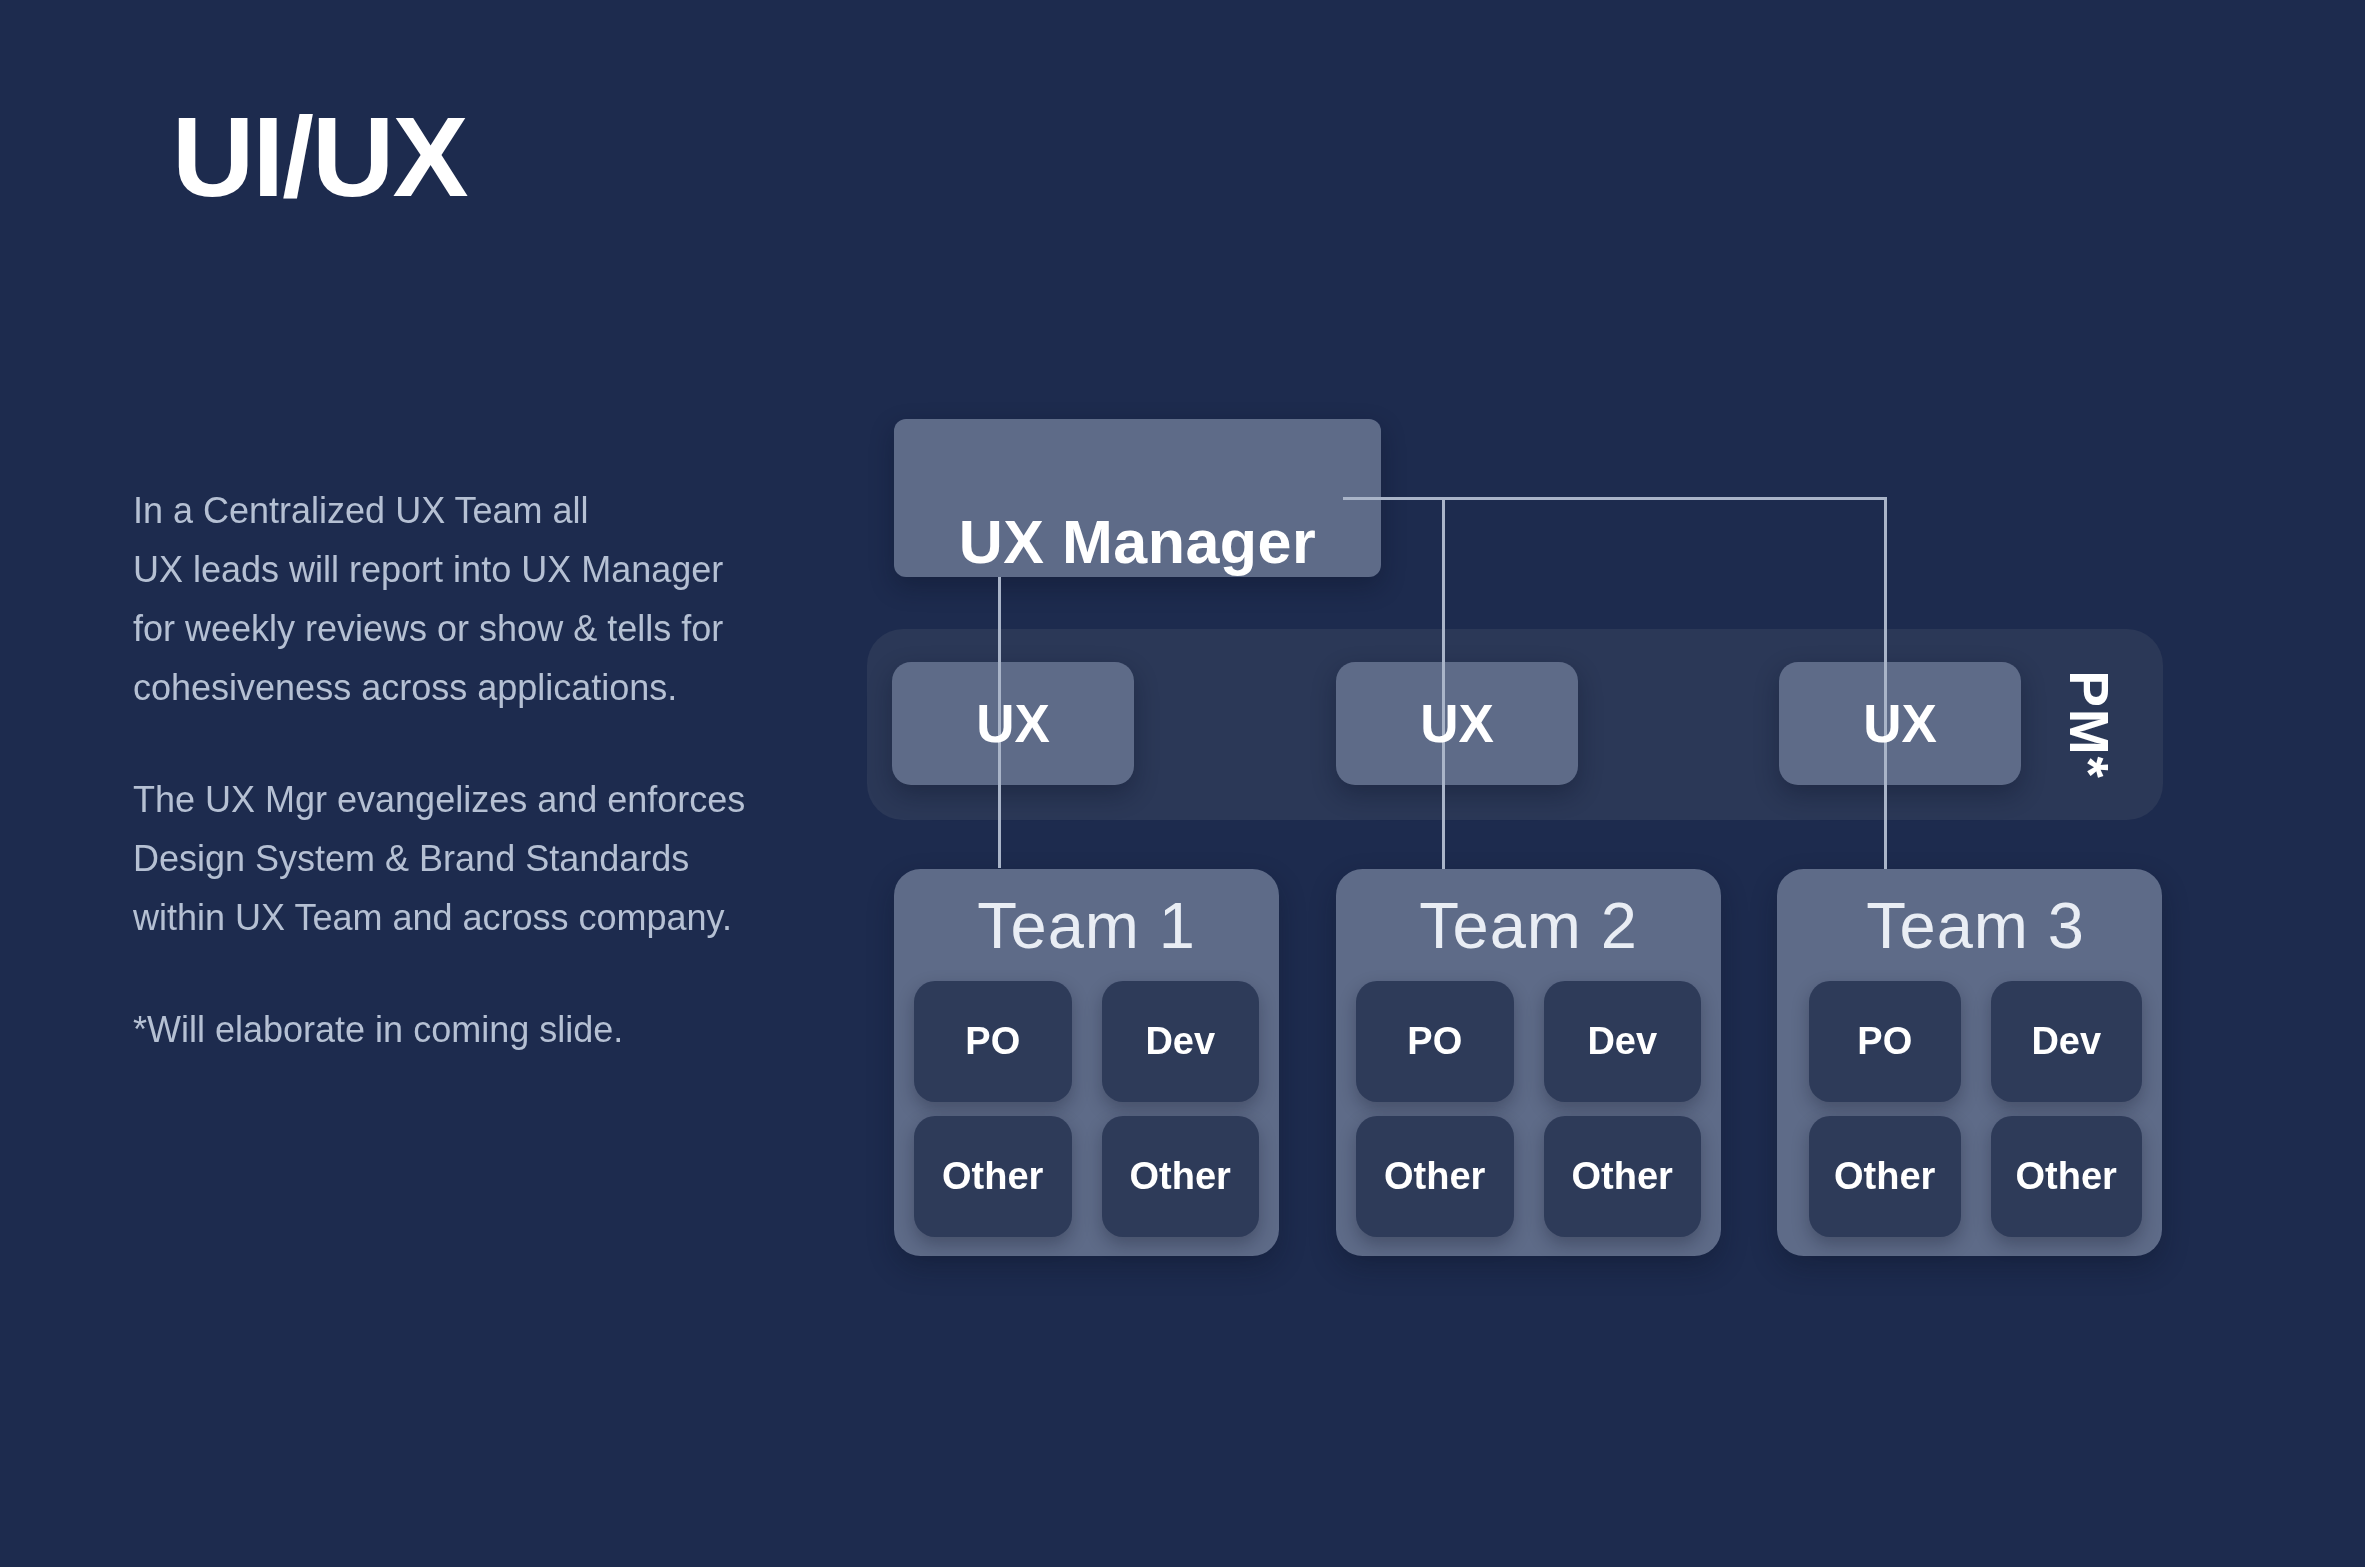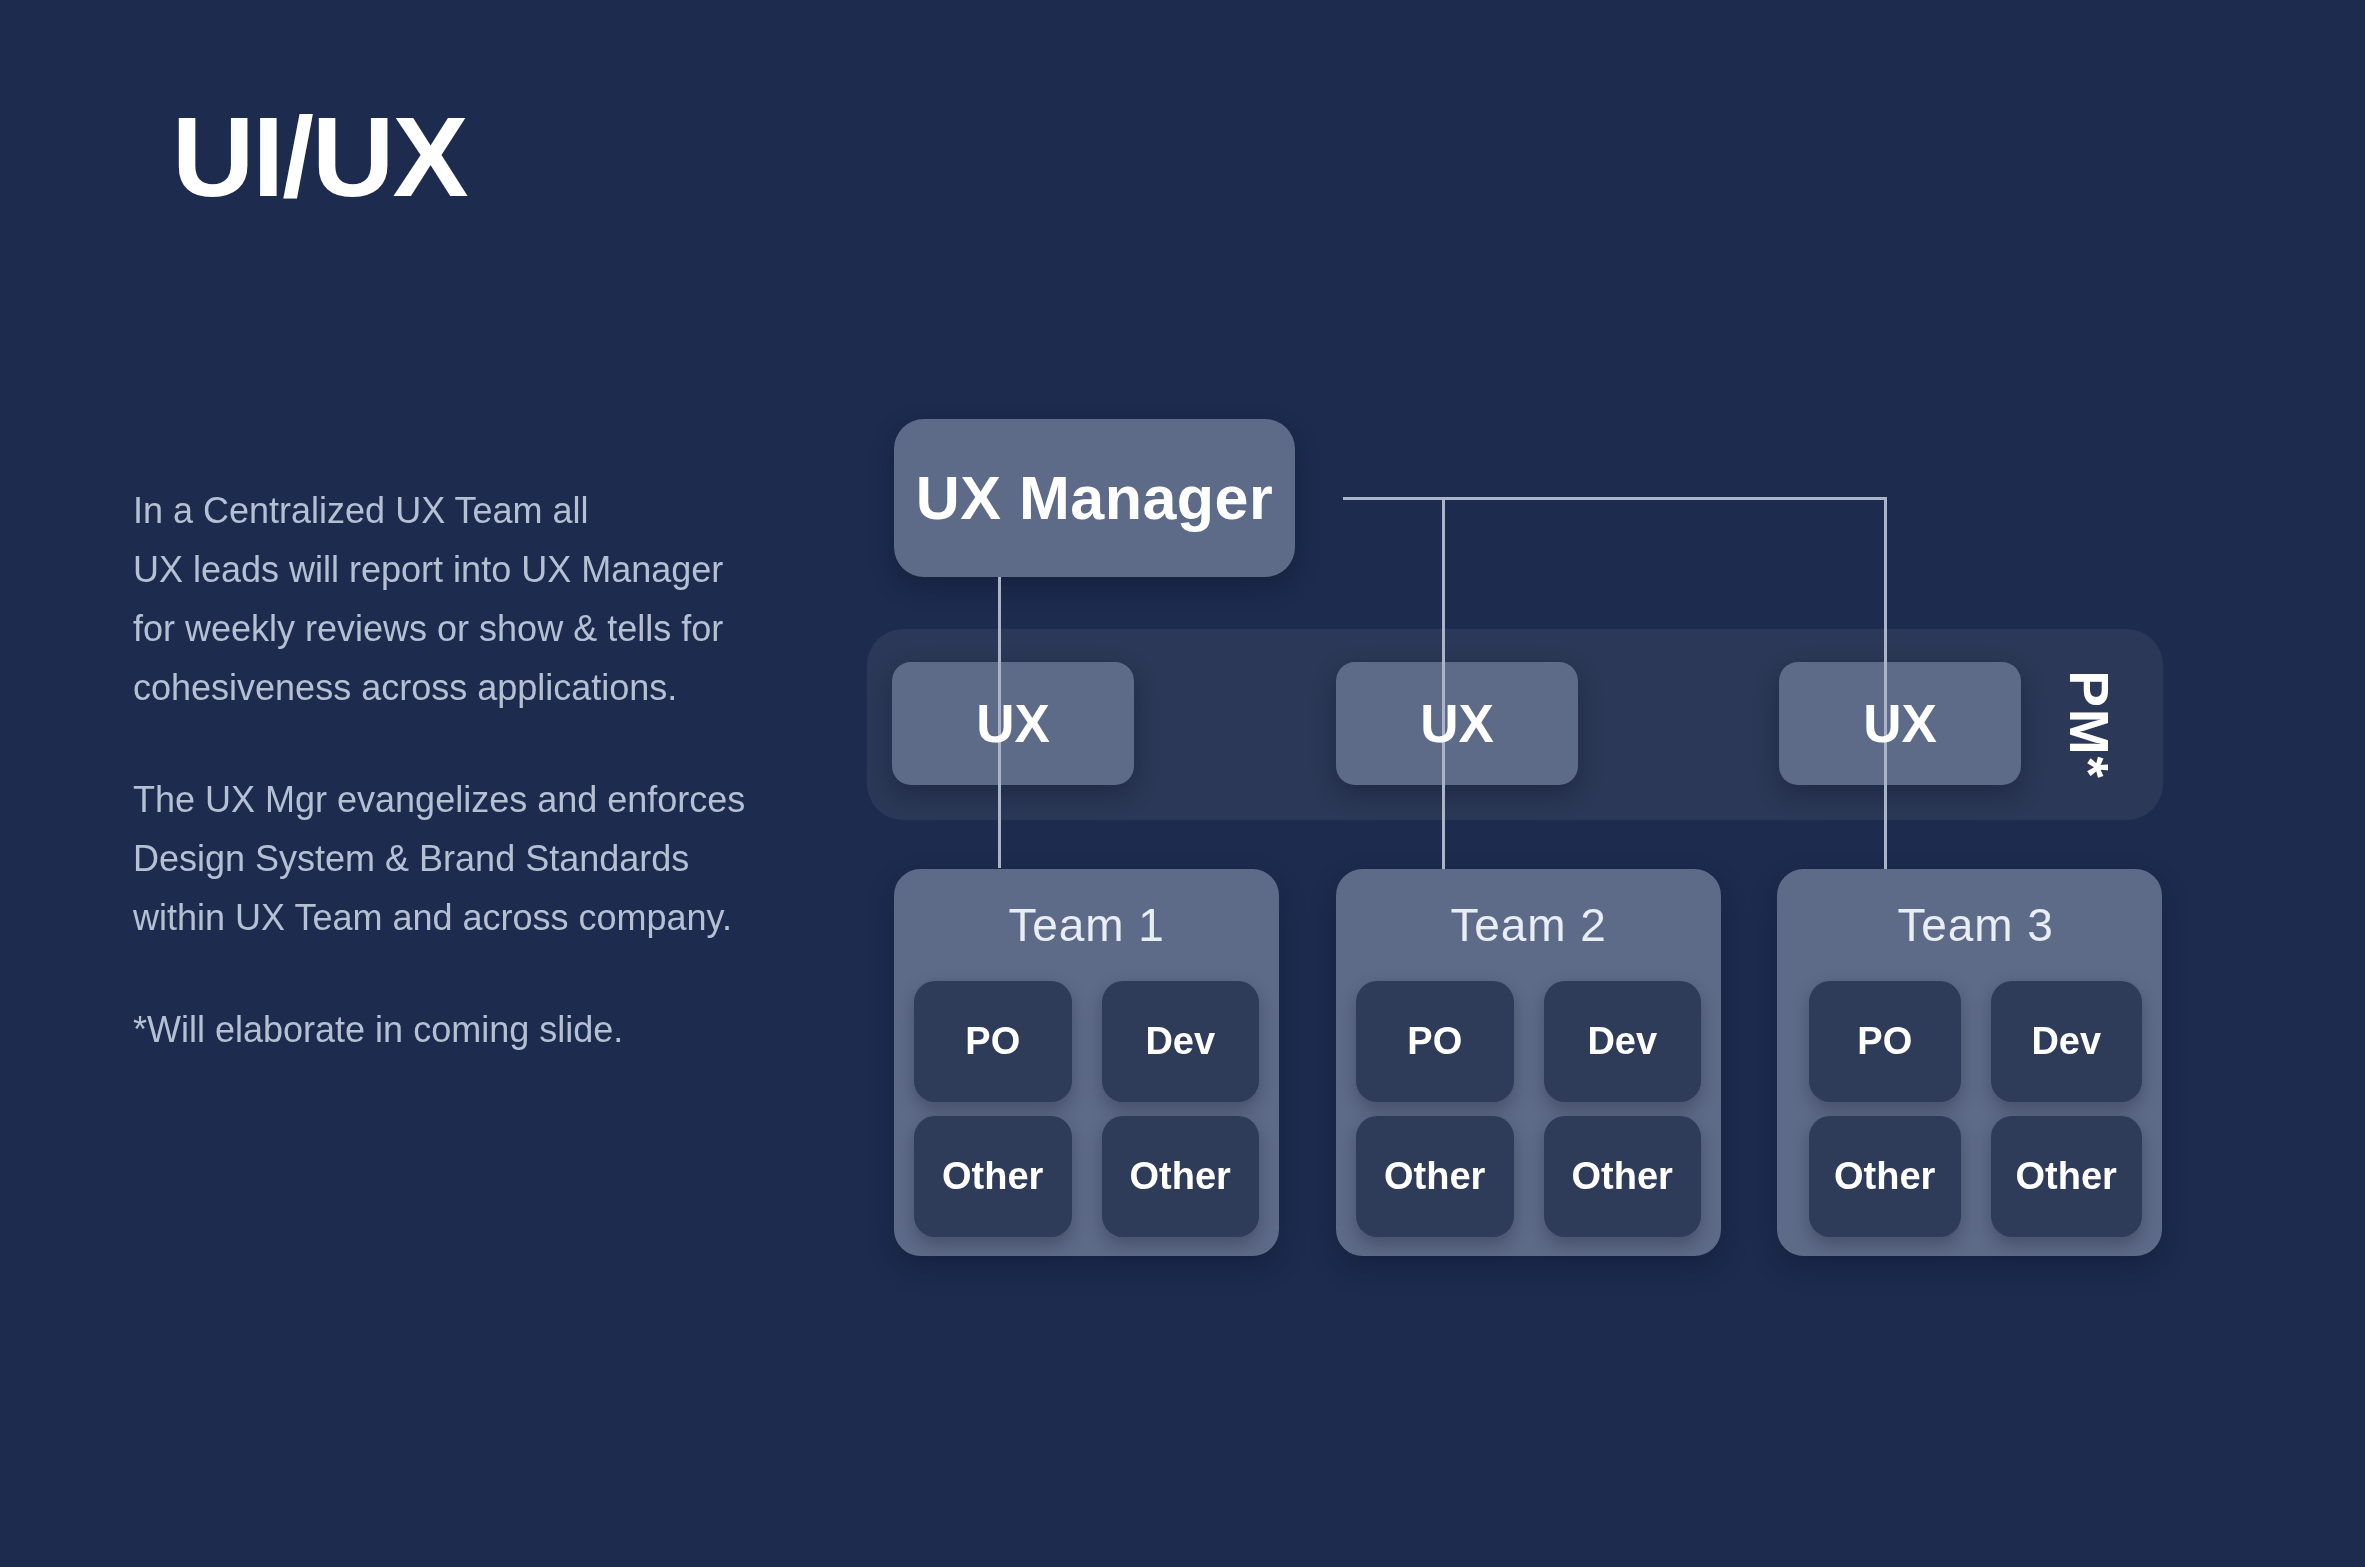--- a/index.html
+++ b/index.html
@@ -57,7 +57,7 @@
   }
   .node-label{position:relative;z-index:3;color:#fff;}
 
-  .manager{left:894px;top:419px;width:401px;height:158px;border-radius:30px;}
+  .manager{left:894px;top:419px;width:487px;height:158px;border-radius:12px;align-items:flex-end;}
   .manager .node-label{font-size:61px;font-weight:700;letter-spacing:0.5px;}
 
   .ux{top:662px;width:242px;height:123px;border-radius:19px;}

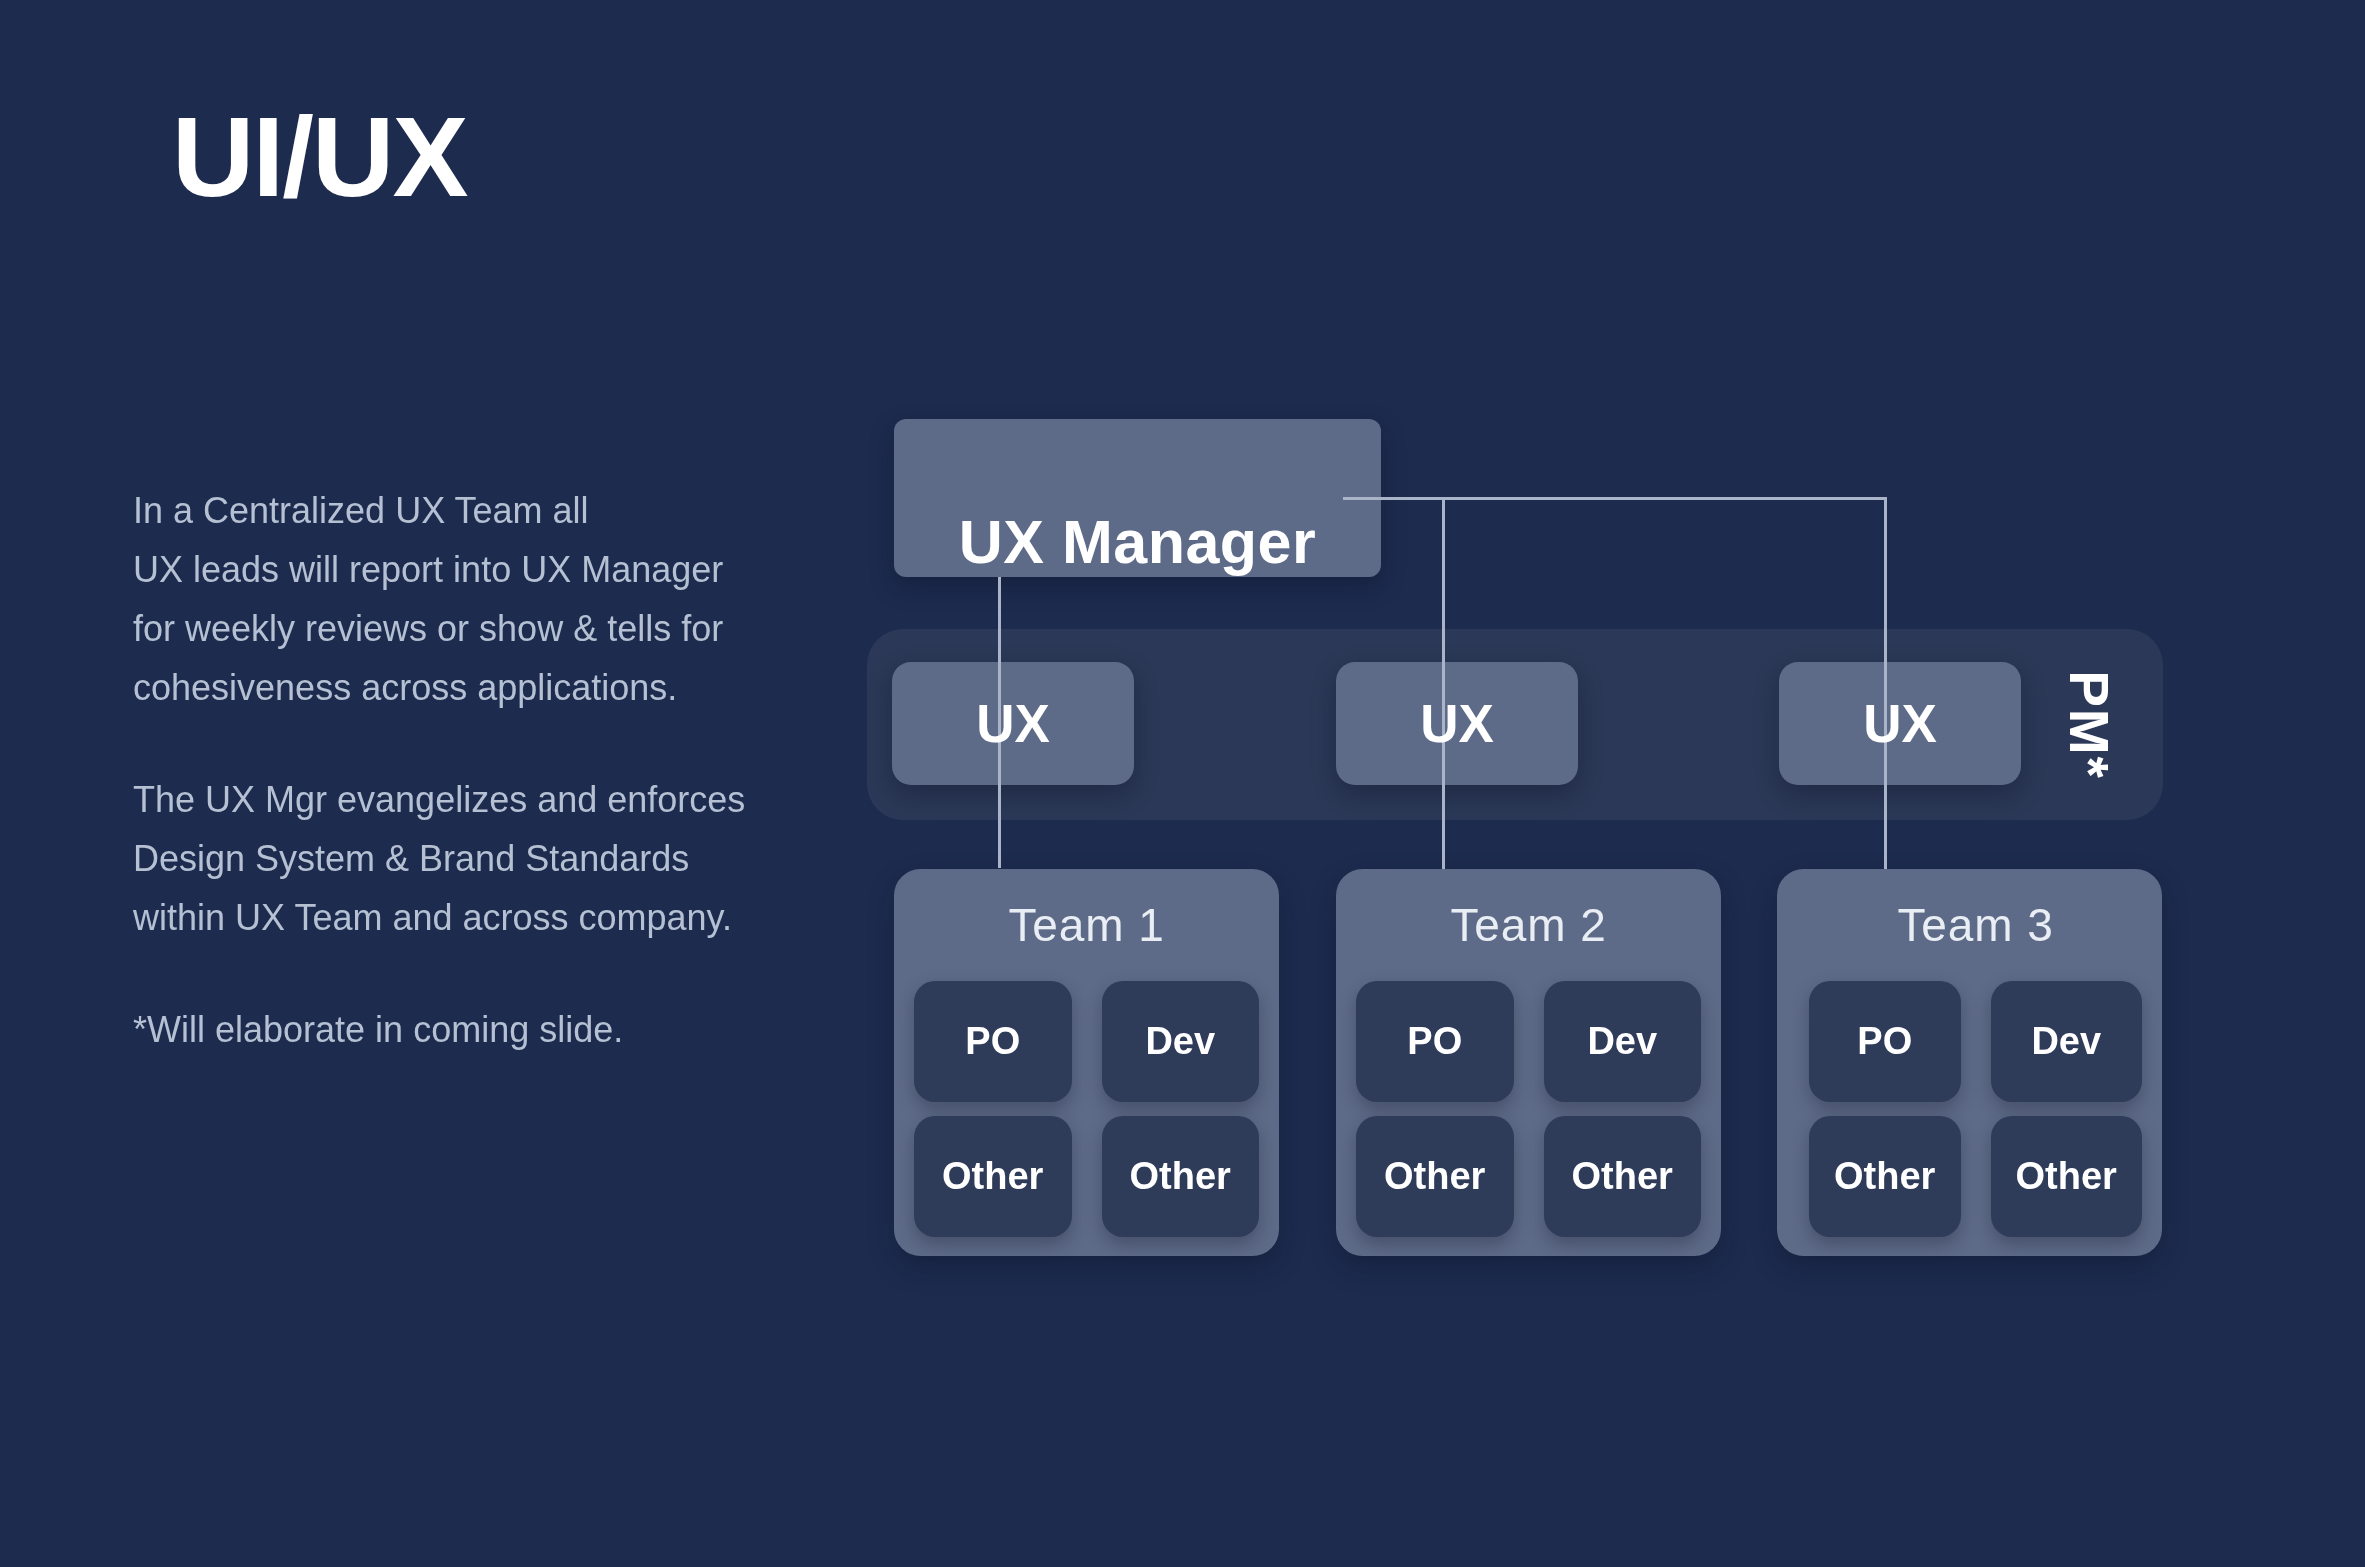--- a/index.html
+++ b/index.html
@@ -94,7 +94,7 @@
   .team-title{
     height:112px;flex:0 0 112px;
     display:flex;align-items:center;justify-content:center;
-    font-size:46px;font-weight:300;letter-spacing:0.9px;
+    font-size:65px;font-weight:300;letter-spacing:0.9px;
     color:var(--team-title-text);
   }
   .team-grid{

